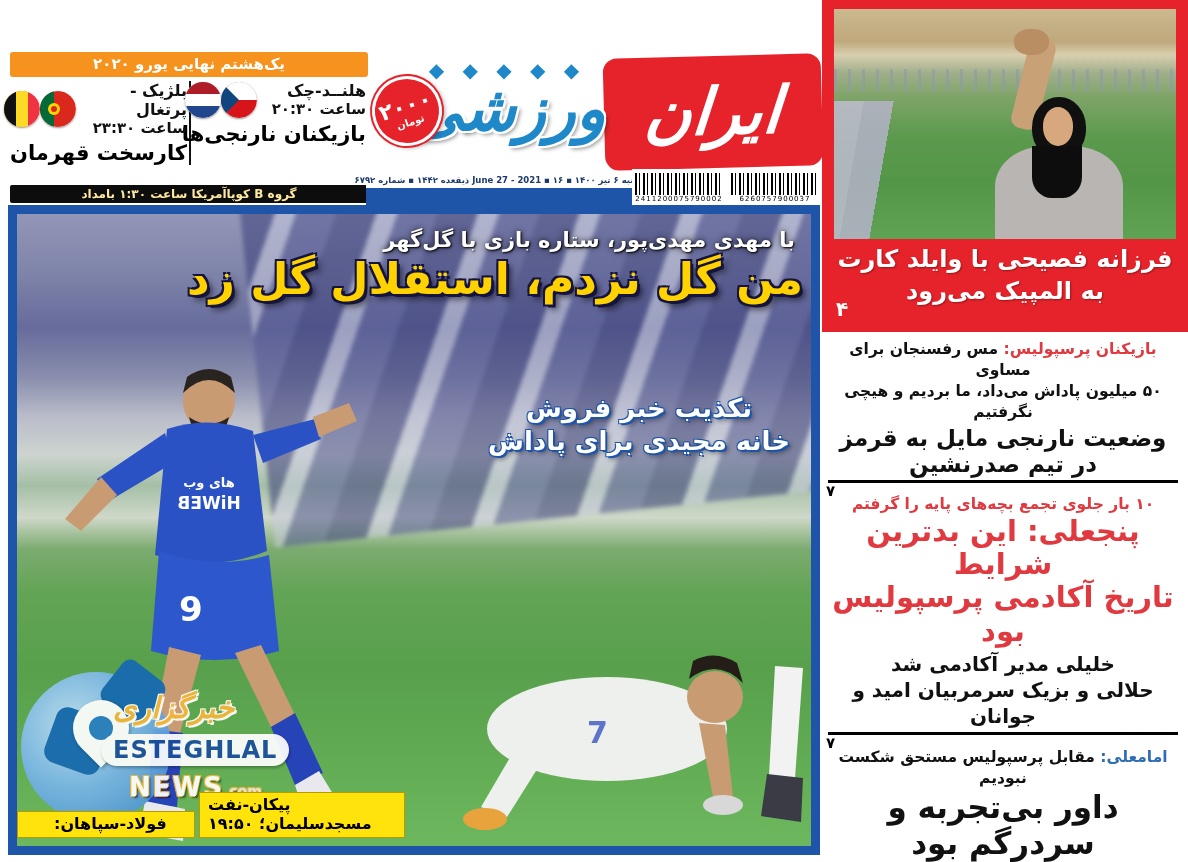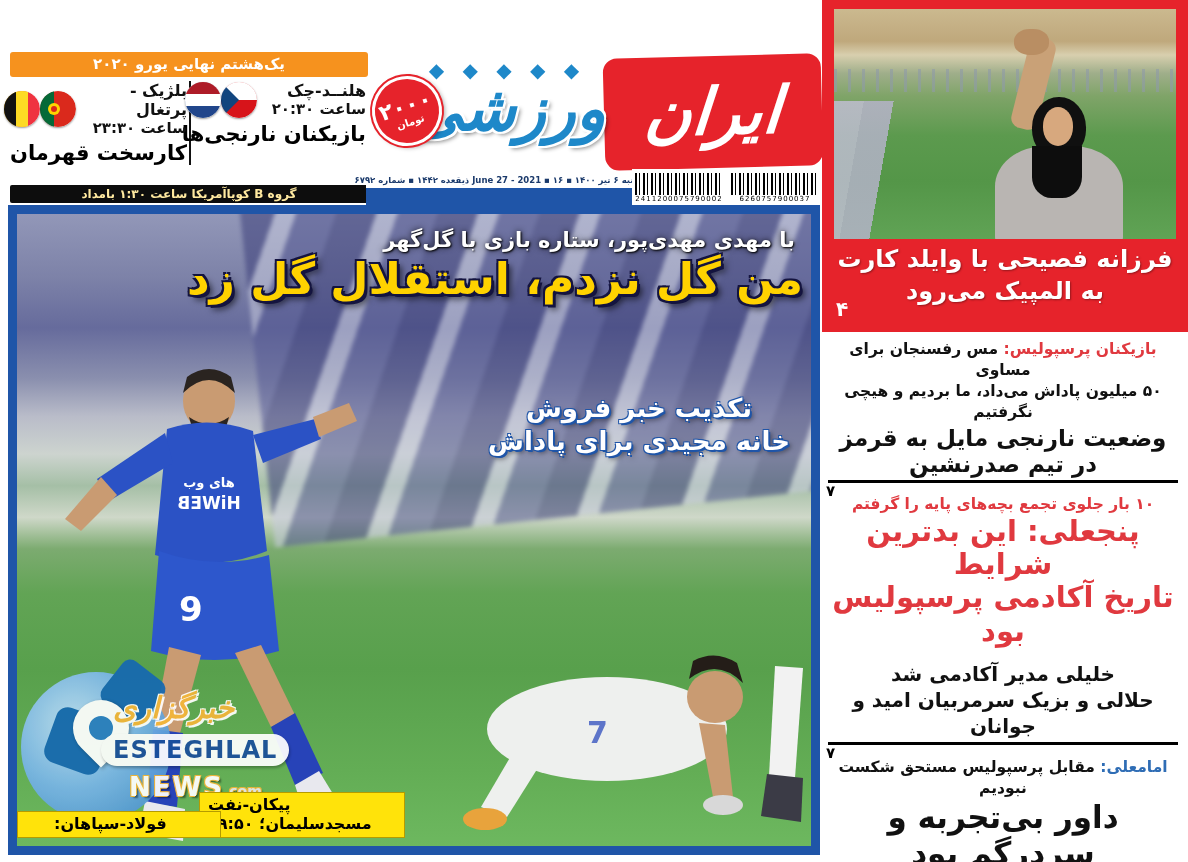--- a/index.html
+++ b/index.html
@@ -337,7 +337,7 @@
     <div>پنجعلی: این بدترین شرایط</div>
     <div>تاریخ آکادمی پرسپولیس بود</div>
   </div>
-  <div class="s-h-black" style="font-size:20px; line-height:1.3; margin-top:13px;text-align:center;">
+  <div class="s-h-black" style="font-size:20px; line-height:1.3; margin-top:3px;text-align:center;">
     <div>خلیلی مدیر آکادمی شد</div>
     <div>حلالی و بزیک سرمربیان امید و جوانان</div>
   </div>

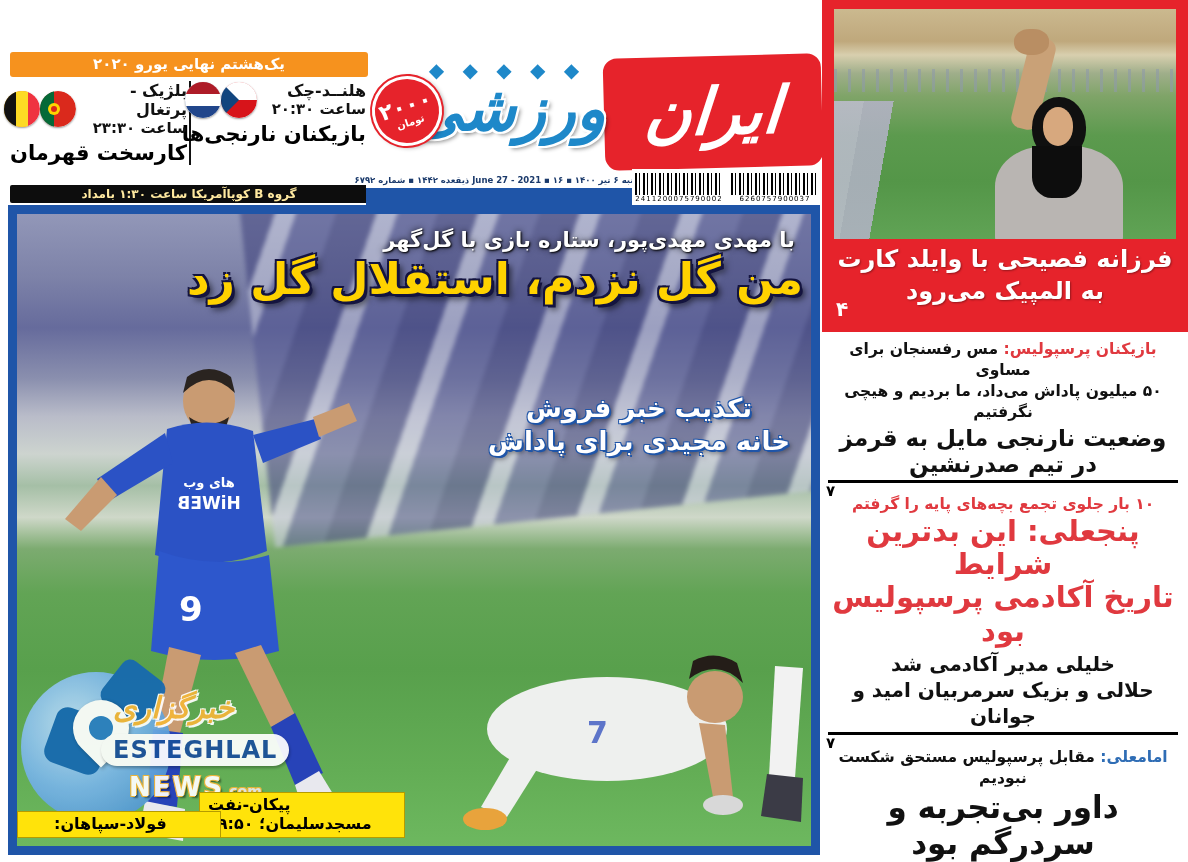--- a/index.html
+++ b/index.html
@@ -83,7 +83,7 @@
     font-weight:bold; font-size:16px; direction:rtl; text-align:left;
     padding:2px 8px 4px; border:1px solid #b59b00; }
   .bar-peykan { left:182px; width:206px; }
-  .bar-foolad { left:0; width:204px;padding-left:36px; }
+  .bar-foolad { left:0; width:178px;padding-left:36px; }
 
   
   .watermark { position:absolute; left:4px; bottom:14px; width:230px; height:160px; opacity:.93; }

